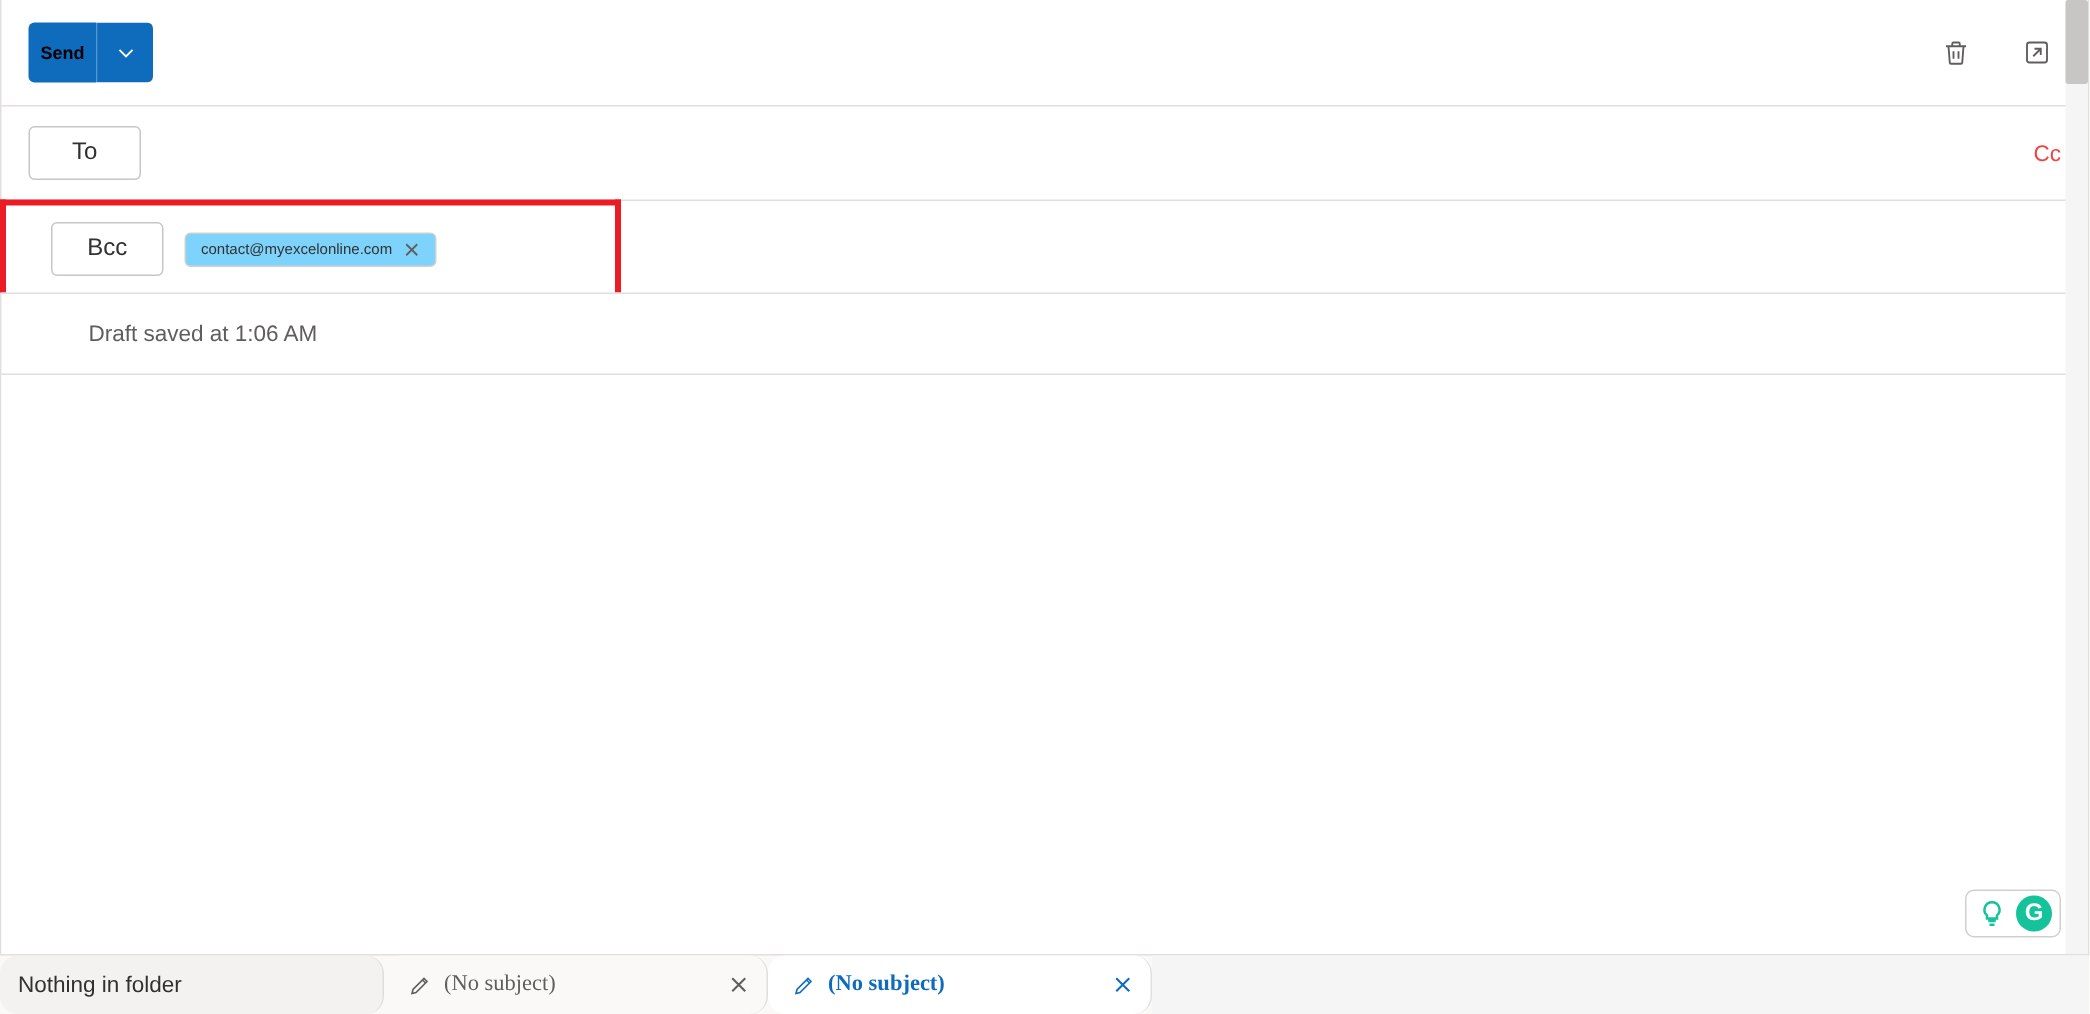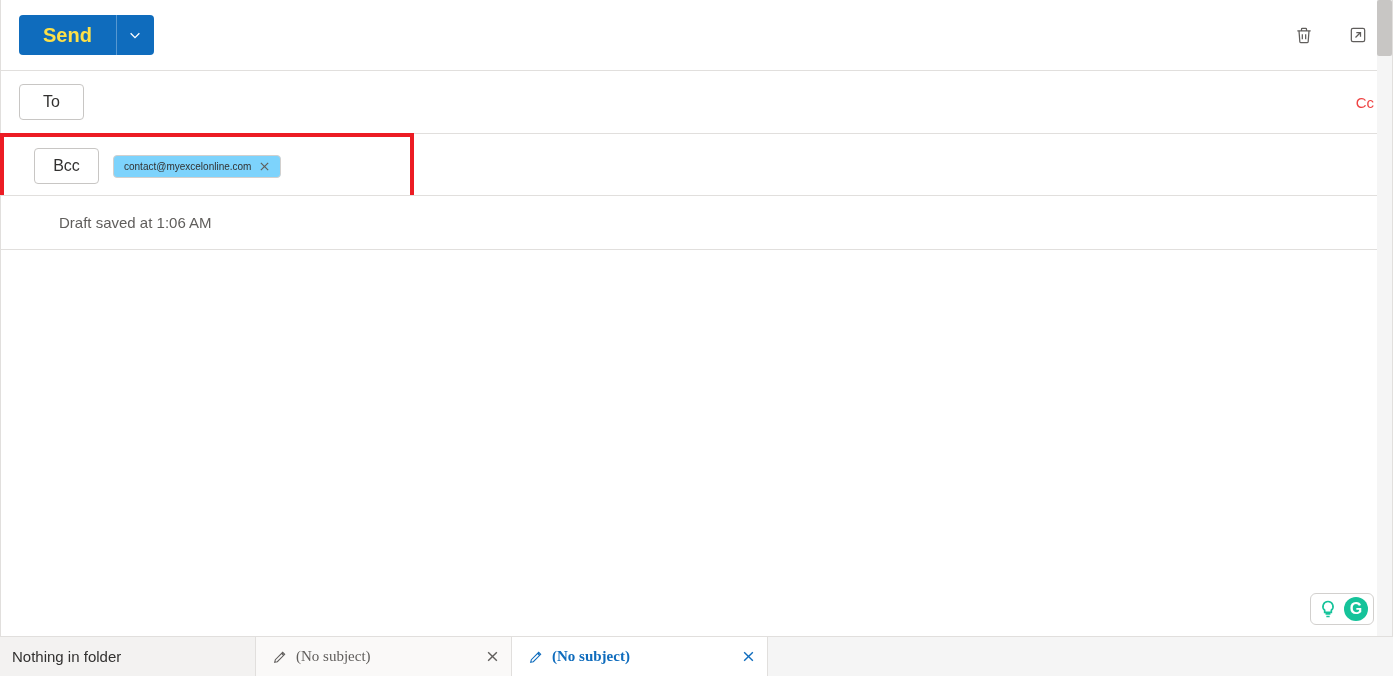--- a/index.html
+++ b/index.html
@@ -32,11 +32,11 @@
   }
   .send-btn {
     background: #0f6cbd;
-    color: #fde047;
+    color: #000000;
     border: none;
-    font-size: 20px;
+    font-size: 12px;
     font-weight: 600;
-    padding: 0 24px;
+    padding: 0 8px;
     border-top-left-radius: 4px;
     border-bottom-left-radius: 4px;
     cursor: pointer;

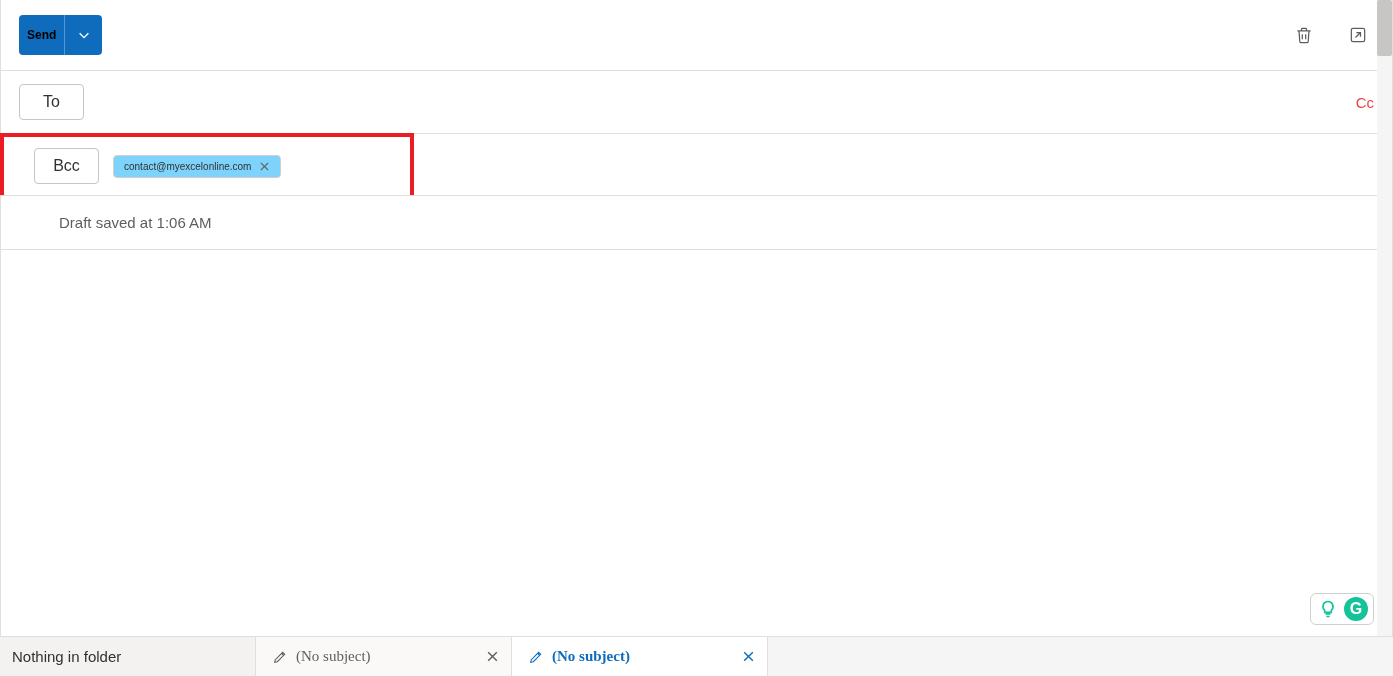--- a/index.html
+++ b/index.html
@@ -81,7 +81,7 @@
     border-radius: 4px;
     font-size: 16px;
     color: #323130;
-    width: 65px;
+    width: 75px;
     height: 36px;
     display: flex;
     align-items: center;

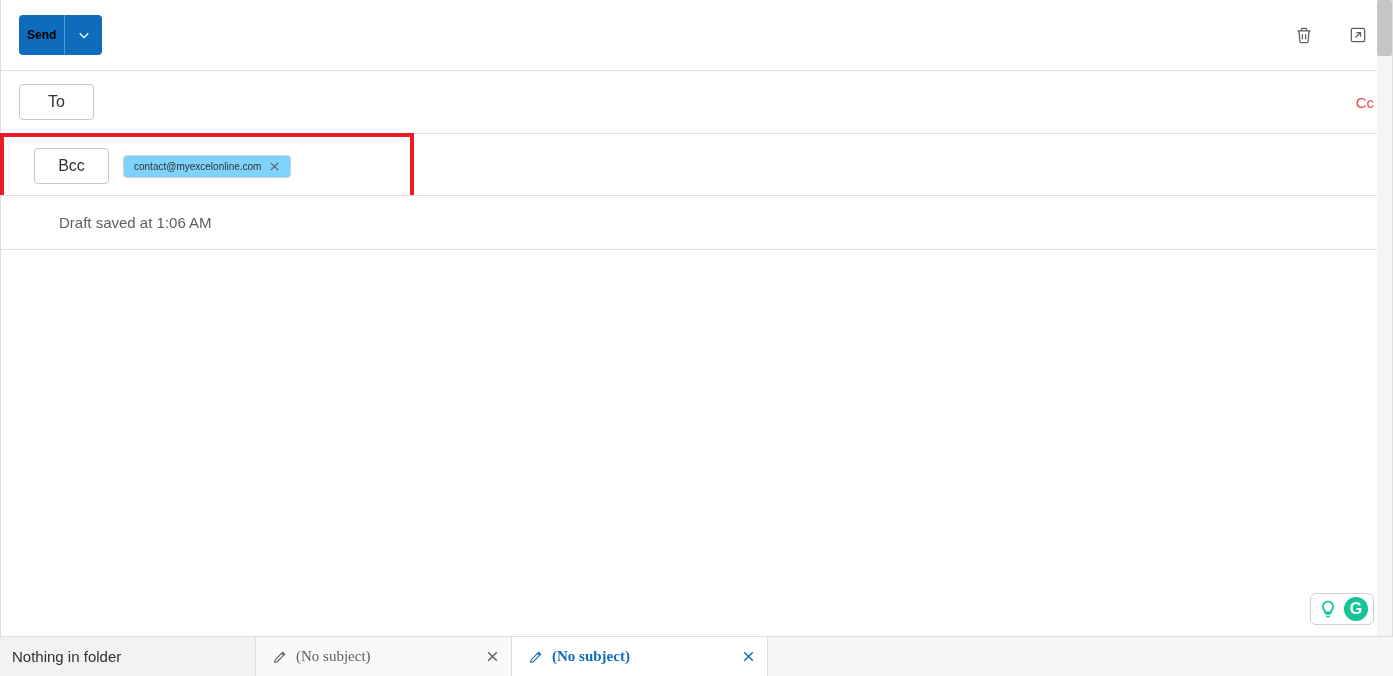--- a/index.html
+++ b/index.html
@@ -191,6 +191,7 @@
     border-right: 1px solid #e1dfdd;
     cursor: pointer;
     position: relative;
+    border-radius: 12px;
   }
   .tab.status {
     width: 256px;

